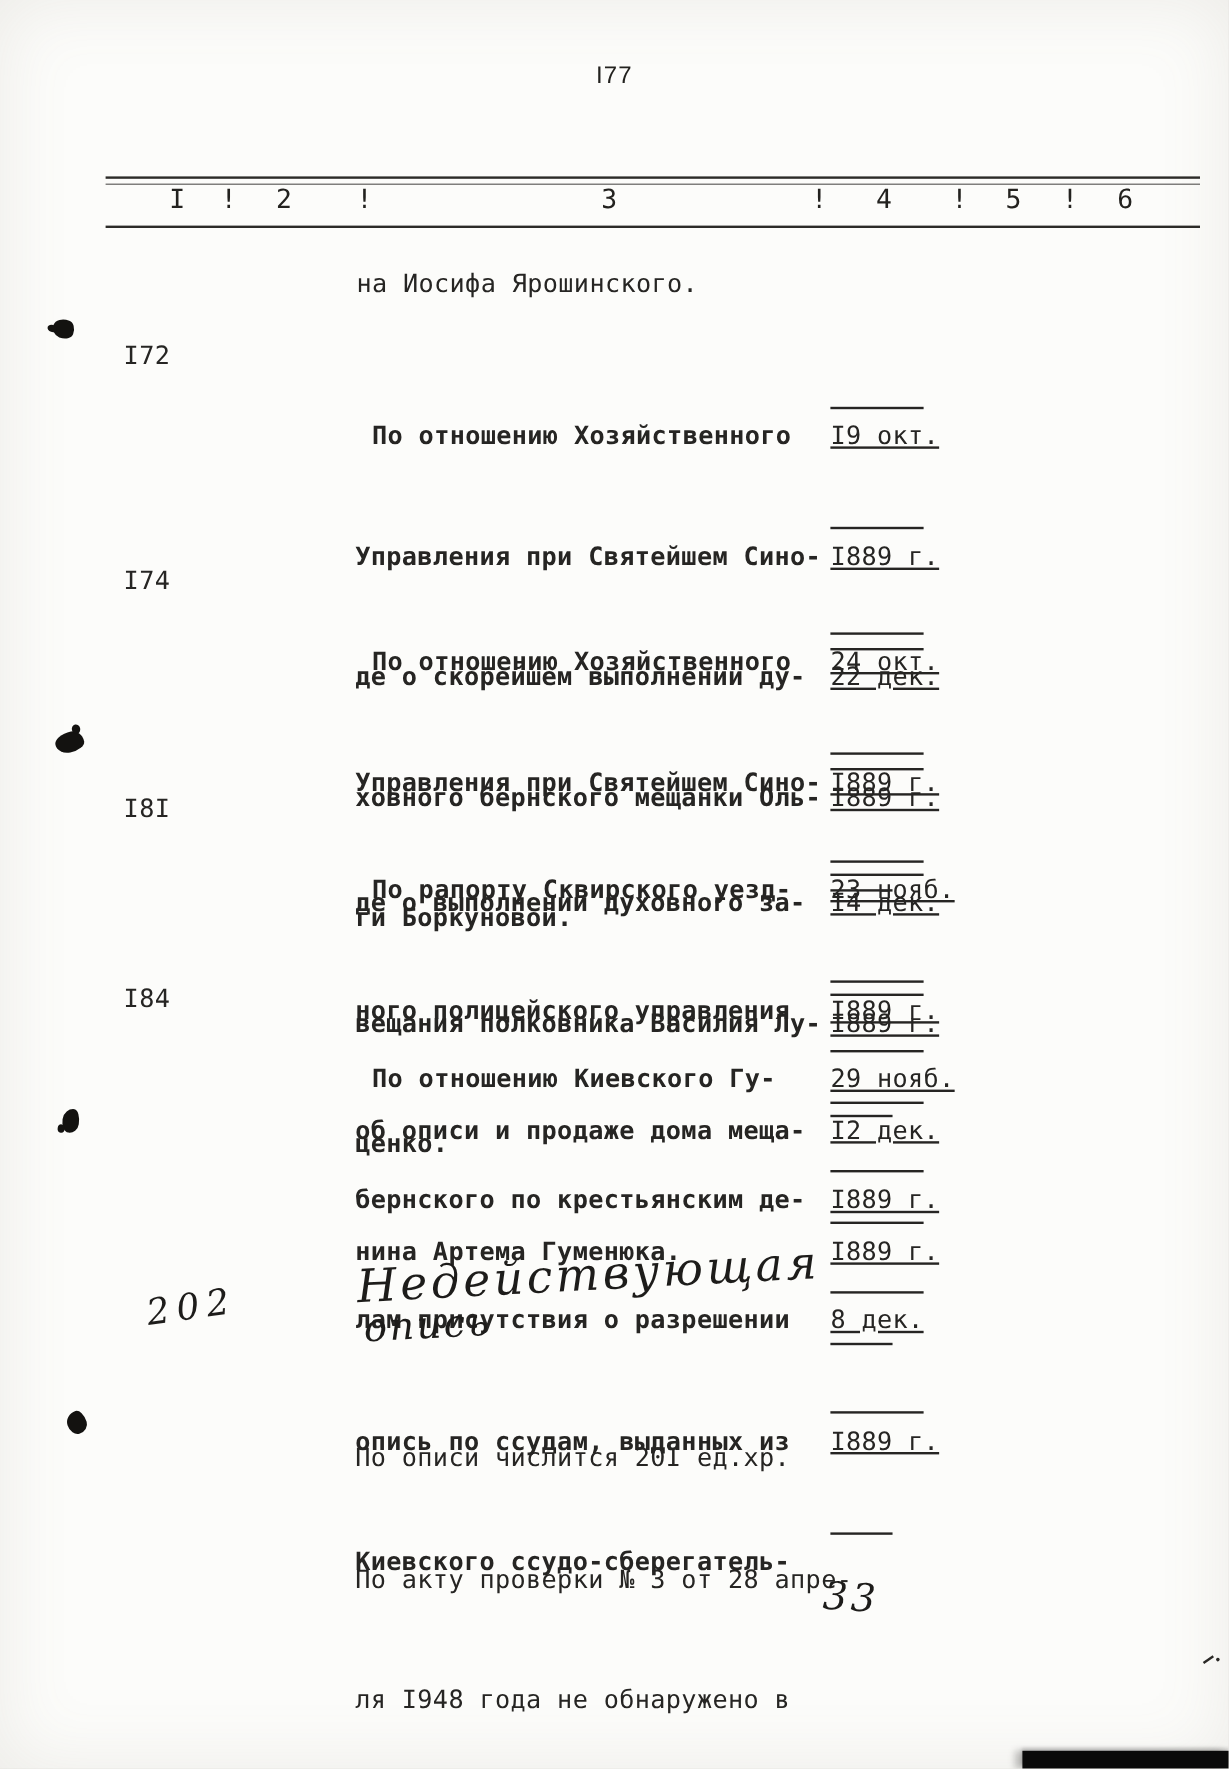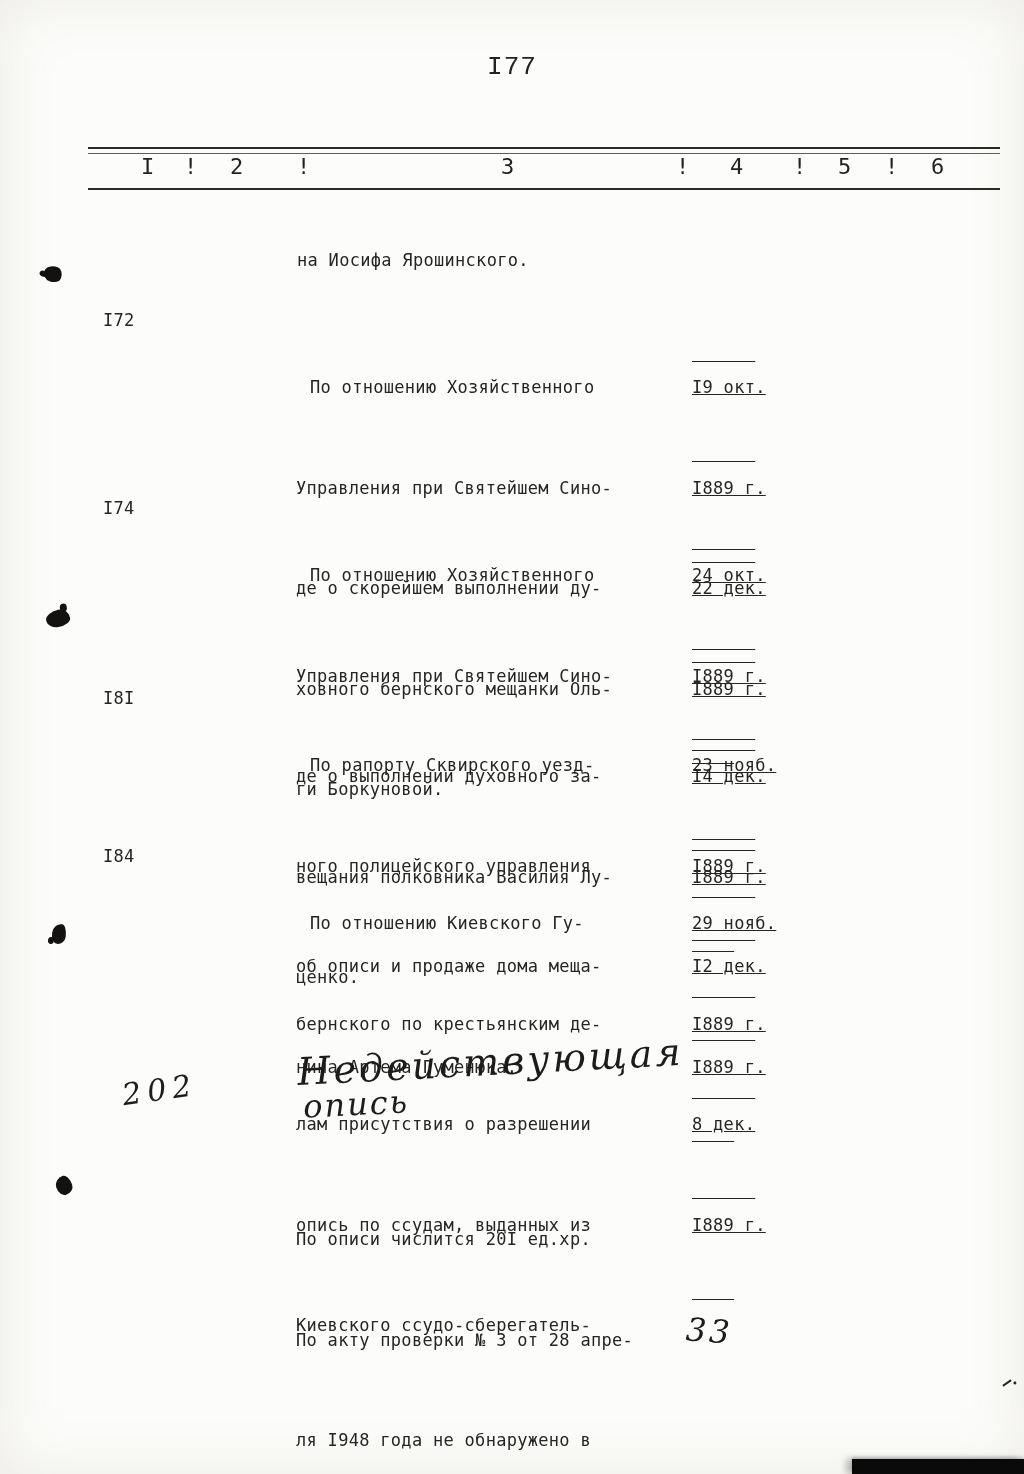--- a/index.html
+++ b/index.html
@@ -26,8 +26,8 @@
     left: 0; right: 0;
     top: 52px;
     text-align: center;
-    font-family: Liberation Mono, monospace;
-    font-size: 26px;
+    font-family: Liberation Sans, sans-serif;
+    font-size: 20px;
     color: #23221f;
     letter-spacing: 1px;
   }

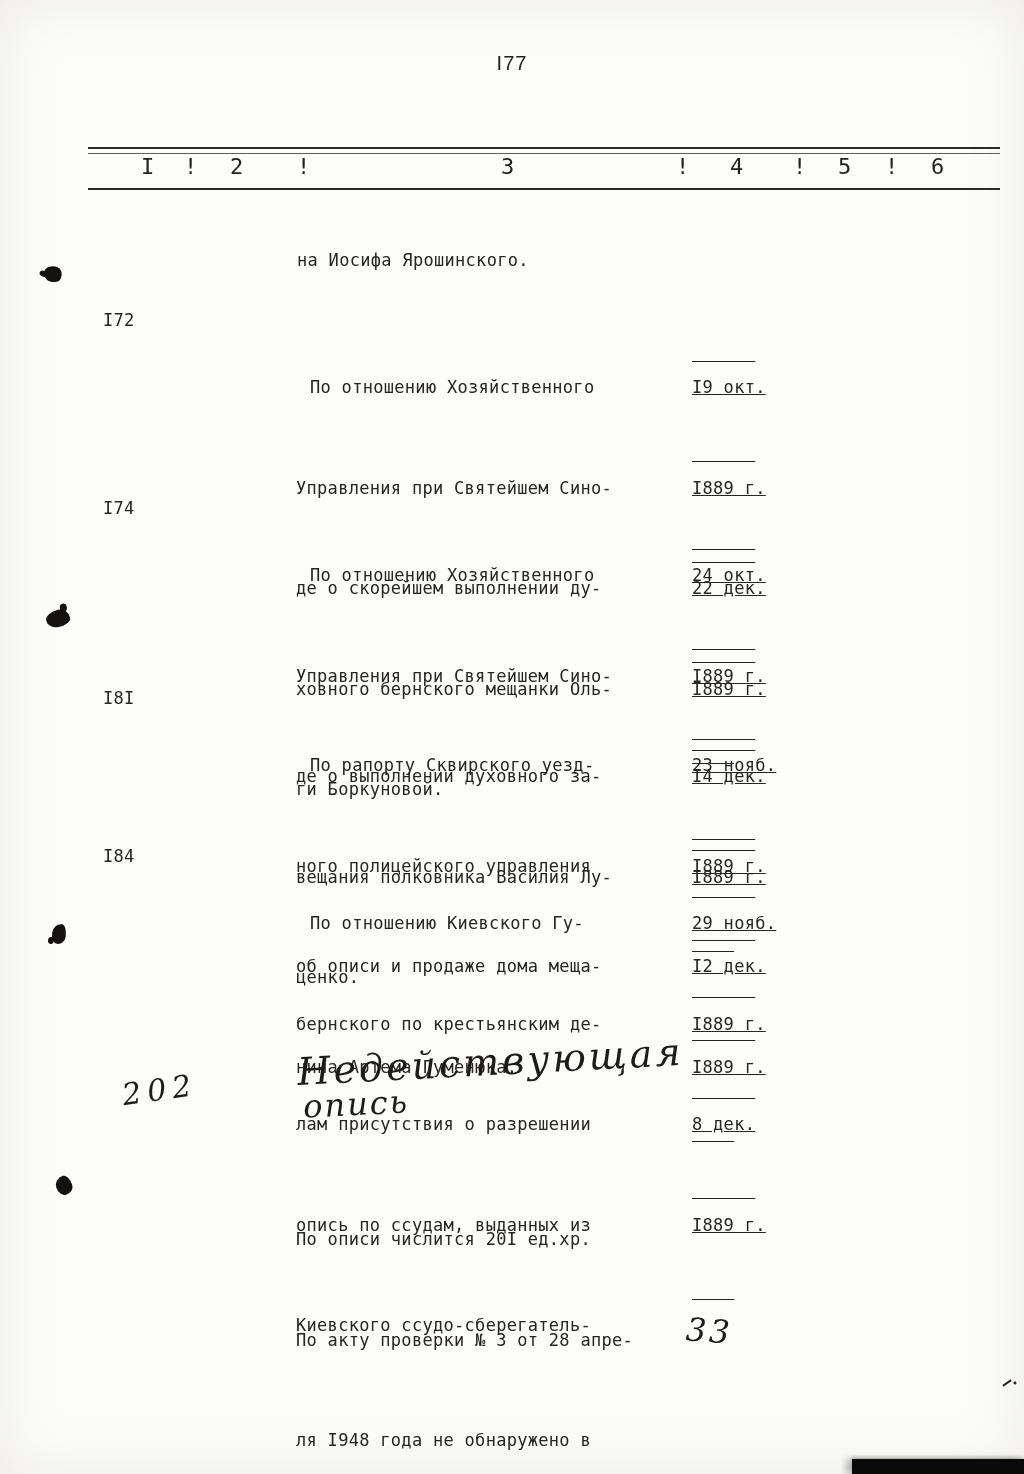--- a/index.html
+++ b/index.html
@@ -14,12 +14,11 @@
   }
   .mono {
     font-family: "DejaVu Sans Mono", "Liberation Mono", monospace;
-    font-size: 17px;
+    font-size: 21px;
     line-height: 33.5px;
     color: #262523;
     letter-spacing: 0.3px;
     white-space: pre;
-    margin-top: 24px;
   }
   .page-number {
     position: absolute;

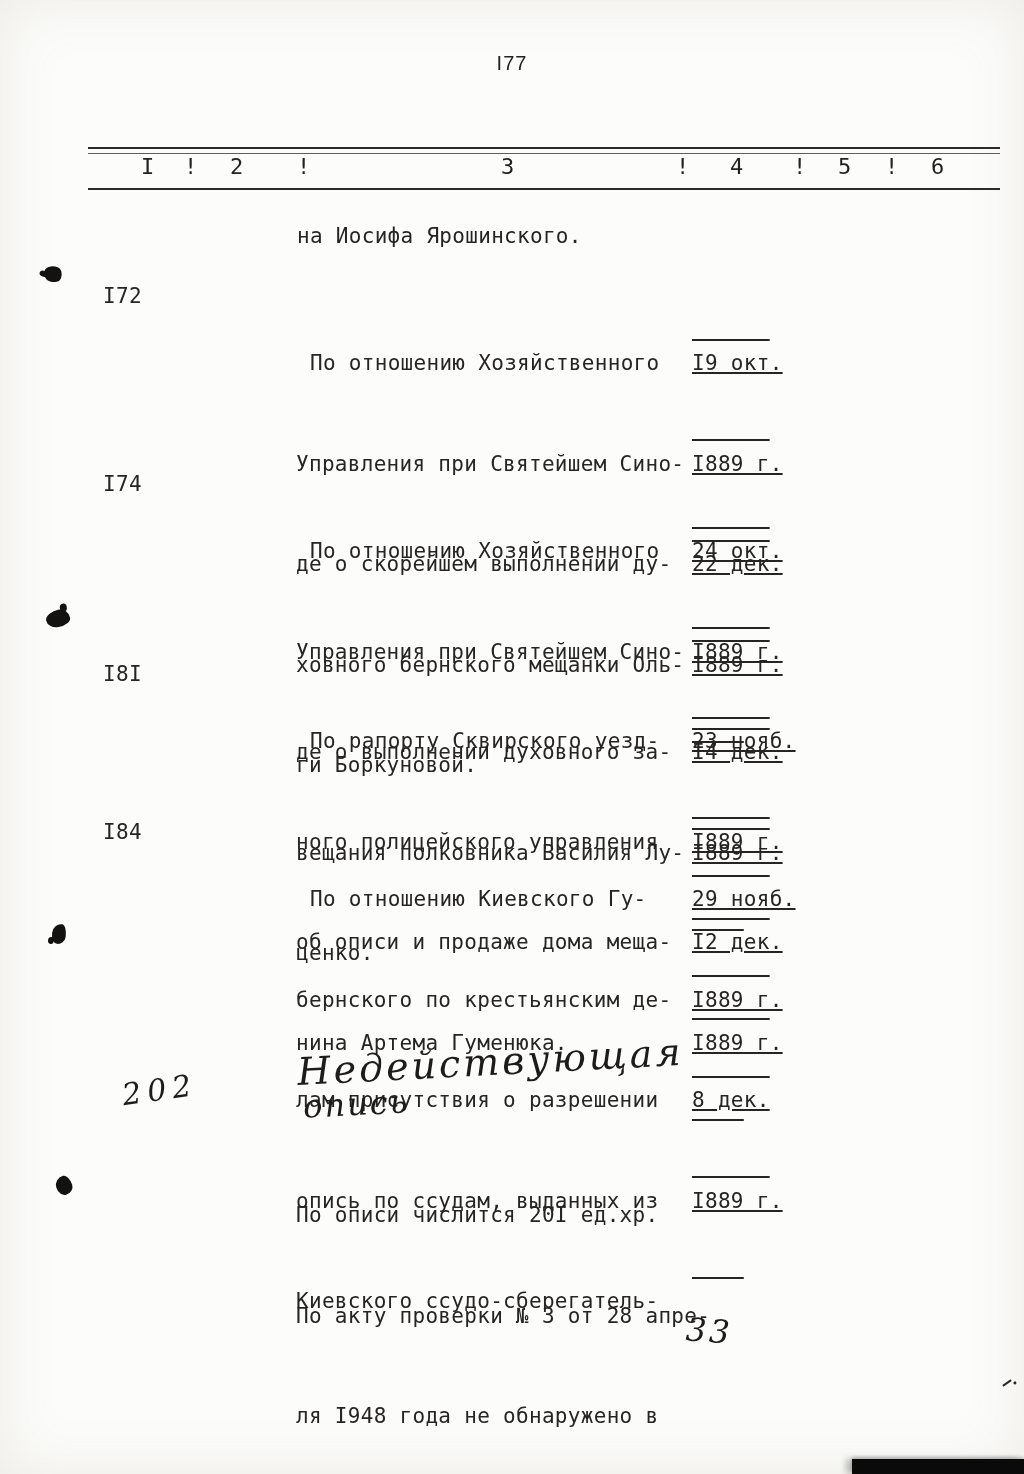--- a/index.html
+++ b/index.html
@@ -62,7 +62,7 @@
   .e2 { top: 658px; }
   .e3 { top: 816px; }
   .entry .num  { position: absolute; left: 103px; top: 0; }
-  .entry .desc { position: absolute; left: 296px; top: 0; width: 410px; }
+  .entry .desc { position: absolute; left: 296px; top: 0; width: 410px; font-weight: bold; }
   .entry .dates{ position: absolute; left: 692px; top: 0; width: 140px; text-decoration: underline; }
   .line.first { text-indent: 14px; }
 

